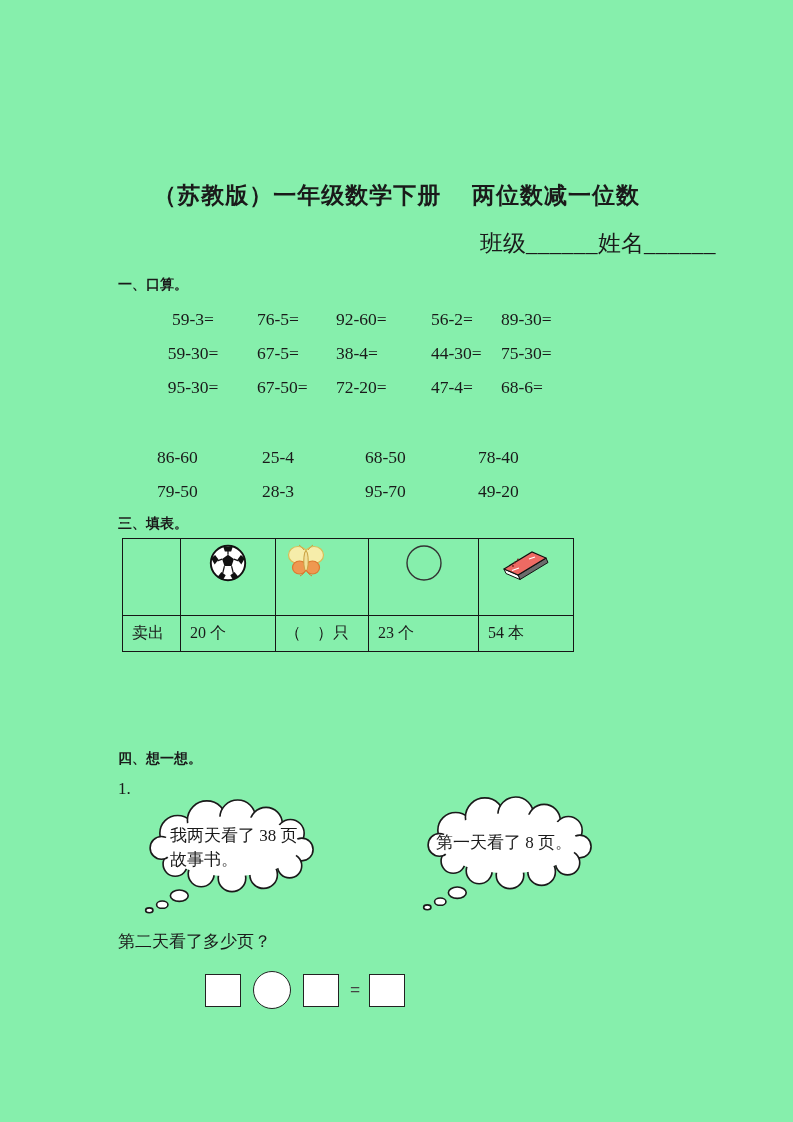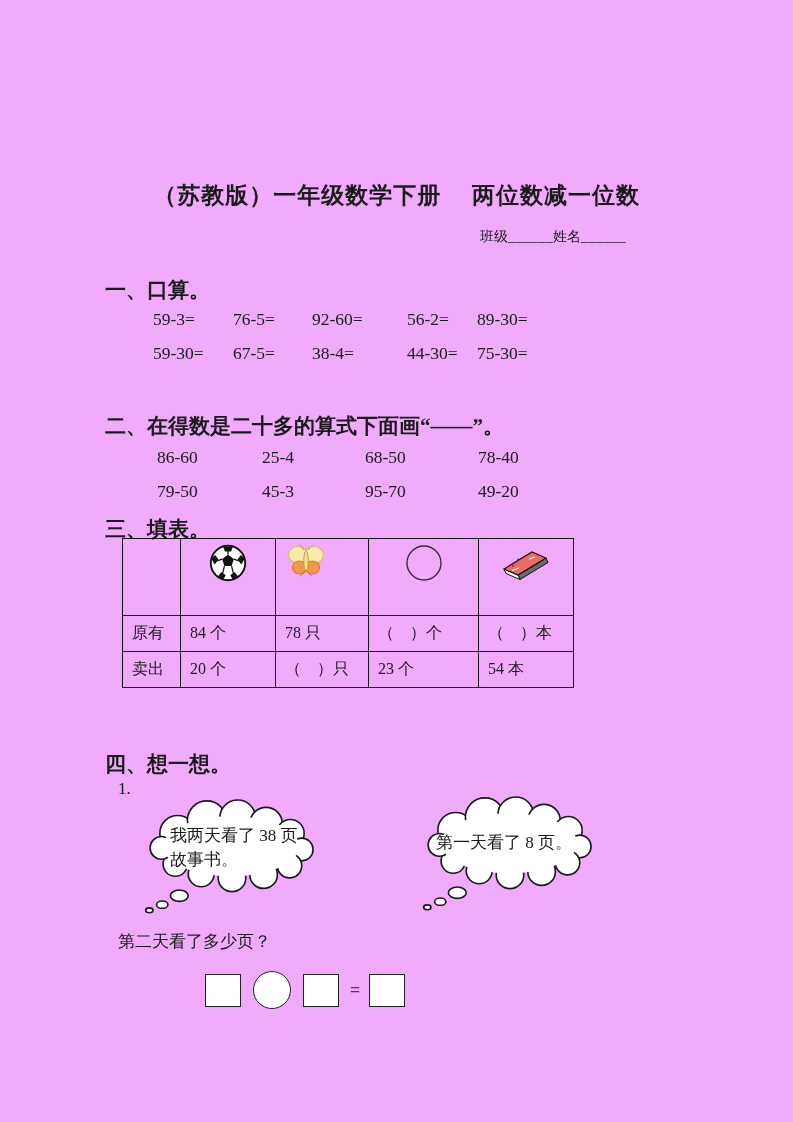--- a/index.html
+++ b/index.html
@@ -5,7 +5,7 @@
   * { margin:0; padding:0; box-sizing:border-box; }
   html,body { background:#ffffff; }
   .page {
-    position:relative; width:793px; height:1122px; background:#f0abfc;
+    position:relative; width:793px; height:1122px; background:#86efac;
     font-family:"Liberation Serif","DejaVu Serif",serif; color:#1a1a1a;
     overflow:hidden;
   }

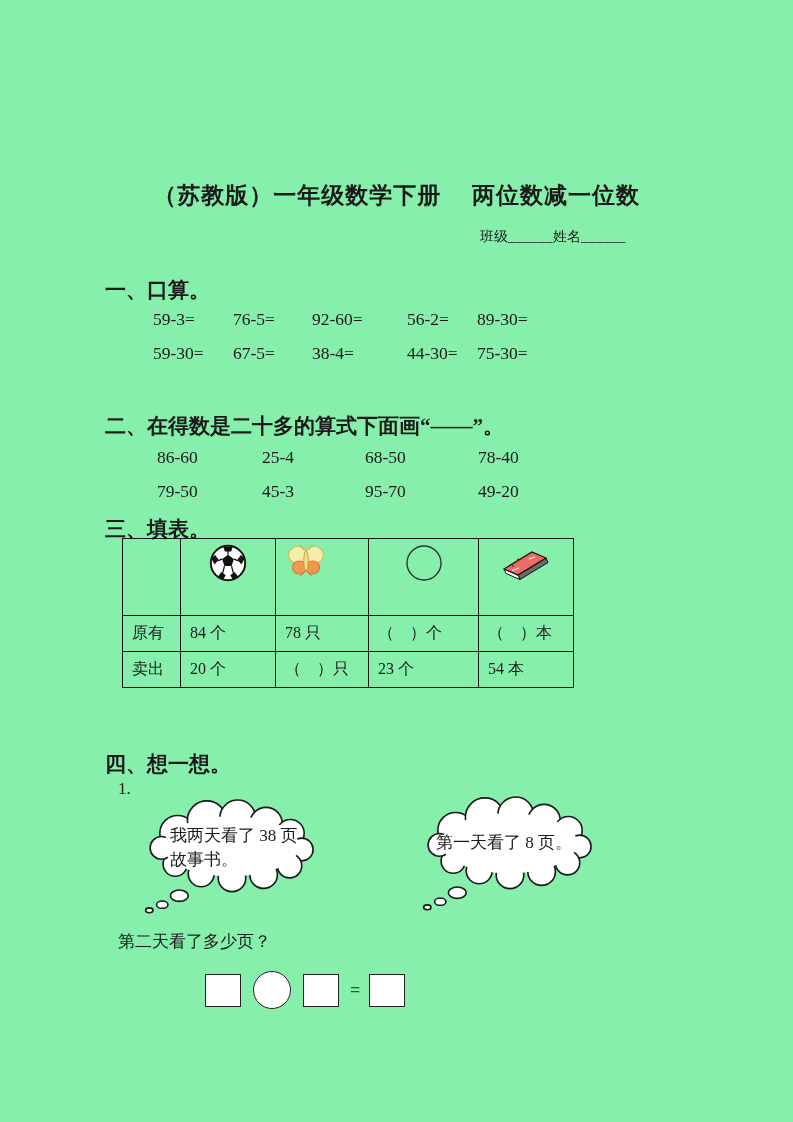--- a/index.html
+++ b/index.html
@@ -14,7 +14,7 @@
     top:180px; left:0; width:100%; text-align:center;
     font-size:23px; font-weight:bold; letter-spacing:1px;
   }
-  .roster { top:228px; left:480px; font-size:14px; }
+  .roster { top:228px; left:480px; font-size:23px; }
   .roster .blank { letter-spacing:0.5px; }
   .sec-heading { left:105px; font-size:21px; font-weight:bold; }
   .eq-row { left:153px; font-size:17.5px; white-space:nowrap; }

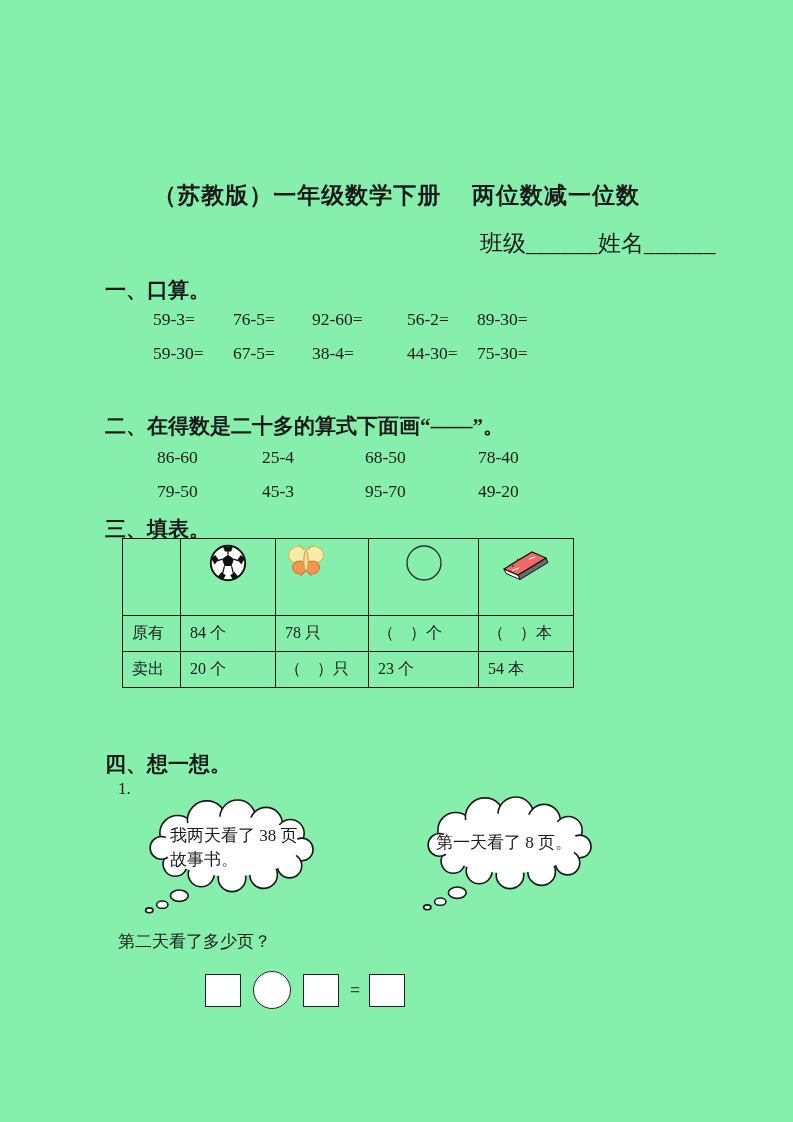--- a/index.html
+++ b/index.html
@@ -16,7 +16,7 @@
   }
   .roster { top:228px; left:480px; font-size:23px; }
   .roster .blank { letter-spacing:0.5px; }
-  .sec-heading { left:105px; font-size:21px; font-weight:bold; }
+  .sec-heading { left:118px; font-size:14px; font-weight:bold; }
   .eq-row { left:153px; font-size:17.5px; white-space:nowrap; }
   .eq-row .eq { display:inline-block; }
   .s1 .eq:nth-child(1){ width:80px; } .s1 .eq:nth-child(2){ width:79px; }

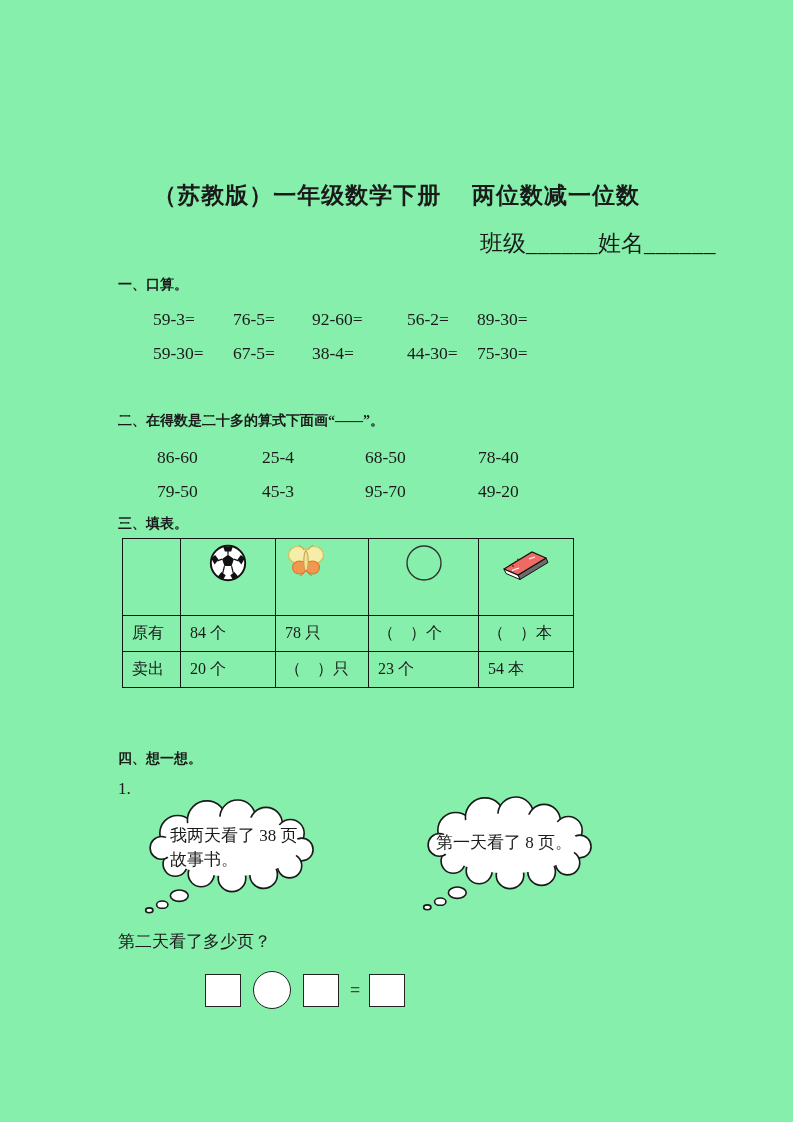--- a/index.html
+++ b/index.html
@@ -19,7 +19,7 @@
   .sec-heading { left:118px; font-size:14px; font-weight:bold; }
   .eq-row { left:153px; font-size:17.5px; white-space:nowrap; }
   .eq-row .eq { display:inline-block; }
-  .s1 .eq:nth-child(1){ width:80px; } .s1 .eq:nth-child(2){ width:79px; }
+  .s1 .eq:nth-child(1){ width:80px;text-align:center; } .s1 .eq:nth-child(2){ width:79px; }
   .s1 .eq:nth-child(3){ width:95px; } .s1 .eq:nth-child(4){ width:70px; }
   .s2 { left:157px; }
   .s2 .eq:nth-child(1){ width:105px; } .s2 .eq:nth-child(2){ width:103px; }

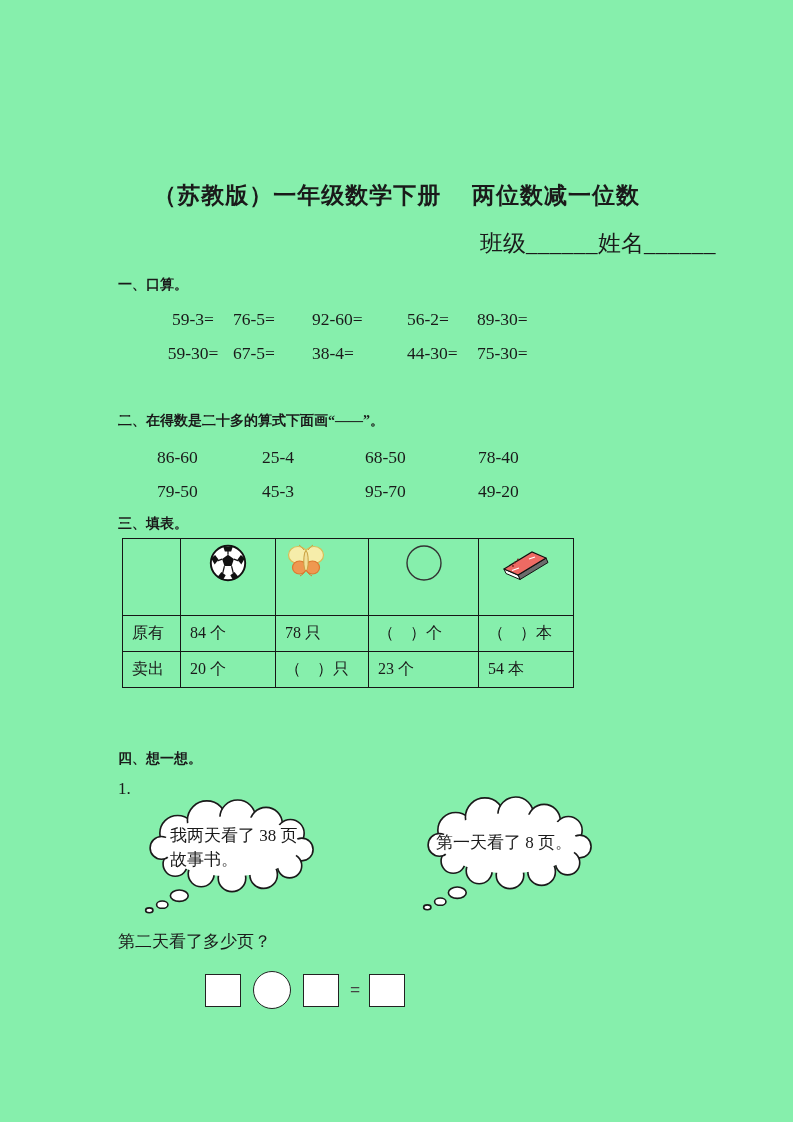--- a/index.html
+++ b/index.html
@@ -19,7 +19,7 @@
   .sec-heading { left:118px; font-size:14px; font-weight:bold; }
   .eq-row { left:153px; font-size:17.5px; white-space:nowrap; }
   .eq-row .eq { display:inline-block; }
-  .s1 .eq:nth-child(1){ width:80px;text-align:center; } .s1 .eq:nth-child(2){ width:79px; }
+  .s1 .eq:nth-child(1){ width:80px;text-align:center; } .s1 .eq:nth-child(2){ width:79px;margin-left:24px; }
   .s1 .eq:nth-child(3){ width:95px; } .s1 .eq:nth-child(4){ width:70px; }
   .s2 { left:157px; }
   .s2 .eq:nth-child(1){ width:105px; } .s2 .eq:nth-child(2){ width:103px; }

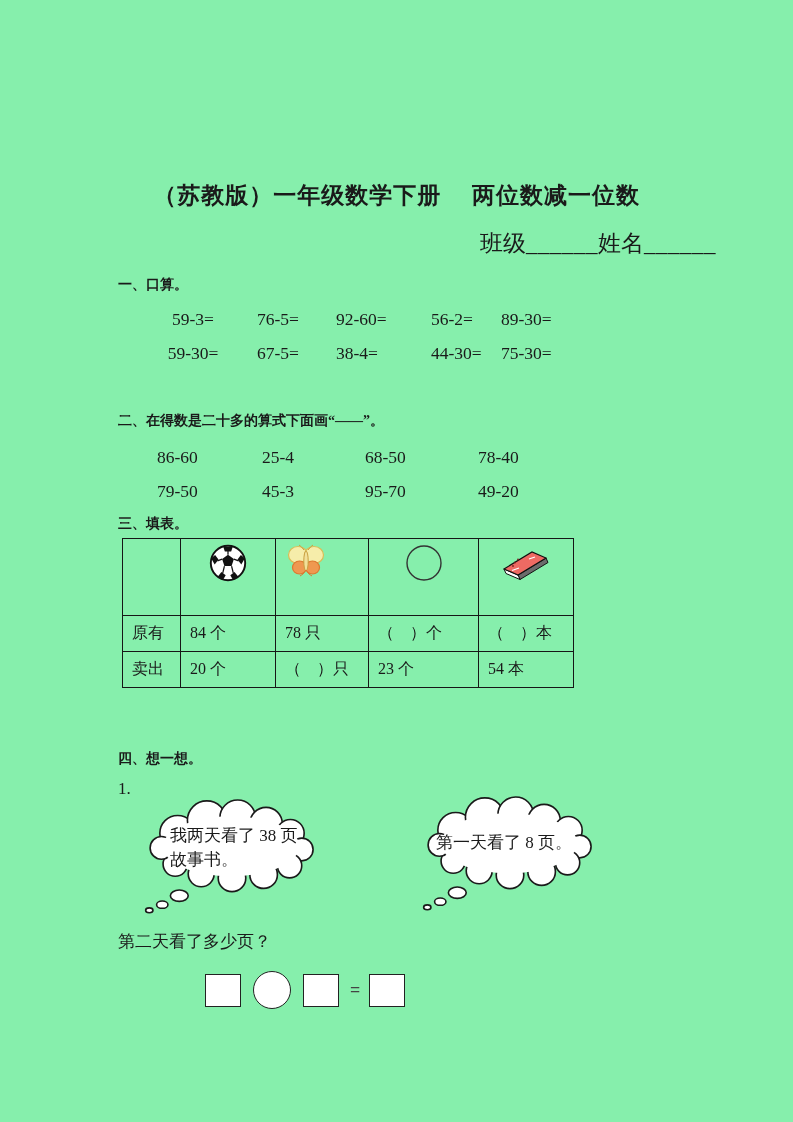--- a/index.html
+++ b/index.html
@@ -83,6 +83,9 @@
   <div class="abs eq-row s1" style="top:343px">
     <span class="eq">59-30=</span><span class="eq">67-5=</span><span class="eq">38-4=</span><span class="eq">44-30=</span><span class="eq">75-30=</span>
   </div>
+  <div class="abs eq-row s1" style="top:377px">
+    <span class="eq">95-30=</span><span class="eq">67-50=</span><span class="eq">72-20=</span><span class="eq">47-4=</span><span class="eq">68-6=</span>
+  </div>
 
   <div class="abs sec-heading" style="top:412px">二、在得数是二十多的算式下面画“——”。</div>
   <div class="abs eq-row s2" style="top:447px">

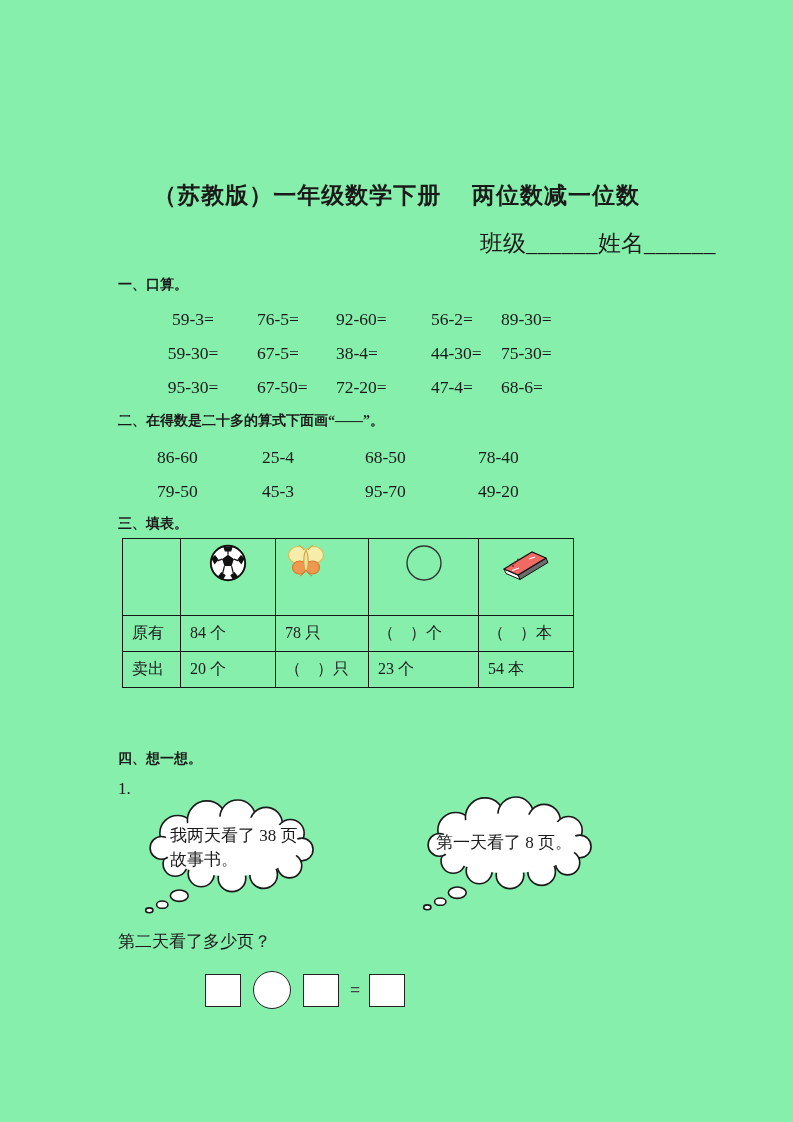--- a/index.html
+++ b/index.html
@@ -87,7 +87,6 @@
     <span class="eq">95-30=</span><span class="eq">67-50=</span><span class="eq">72-20=</span><span class="eq">47-4=</span><span class="eq">68-6=</span>
   </div>
 
-  <div class="abs sec-heading" style="top:412px">二、在得数是二十多的算式下面画“——”。</div>
   <div class="abs eq-row s2" style="top:447px">
     <span class="eq">86-60</span><span class="eq">25-4</span><span class="eq">68-50</span><span class="eq">78-40</span>
   </div>

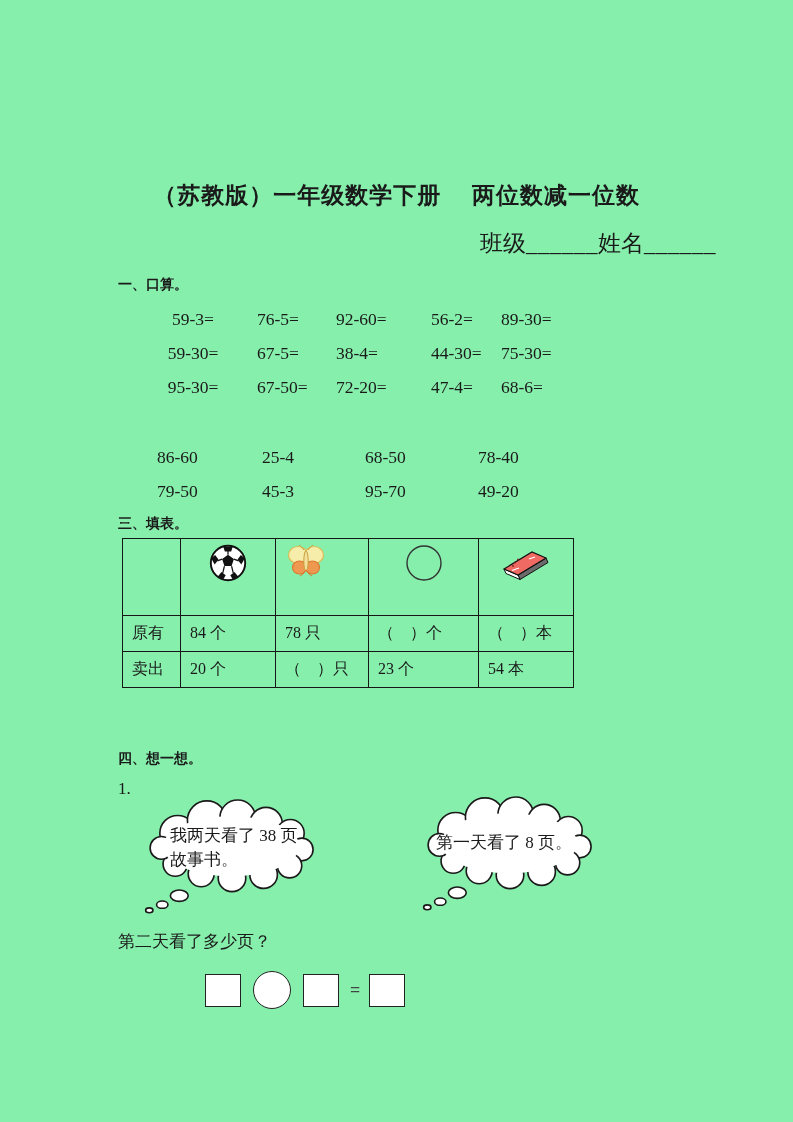--- a/index.html
+++ b/index.html
@@ -91,7 +91,7 @@
     <span class="eq">86-60</span><span class="eq">25-4</span><span class="eq">68-50</span><span class="eq">78-40</span>
   </div>
   <div class="abs eq-row s2" style="top:481px">
-    <span class="eq">79-50</span><span class="eq">45-3</span><span class="eq">95-70</span><span class="eq">49-20</span>
+    <span class="eq">79-50</span><span class="eq">28-3</span><span class="eq">95-70</span><span class="eq">49-20</span>
   </div>
 
   <div class="abs sec-heading" style="top:515px">三、填表。</div>

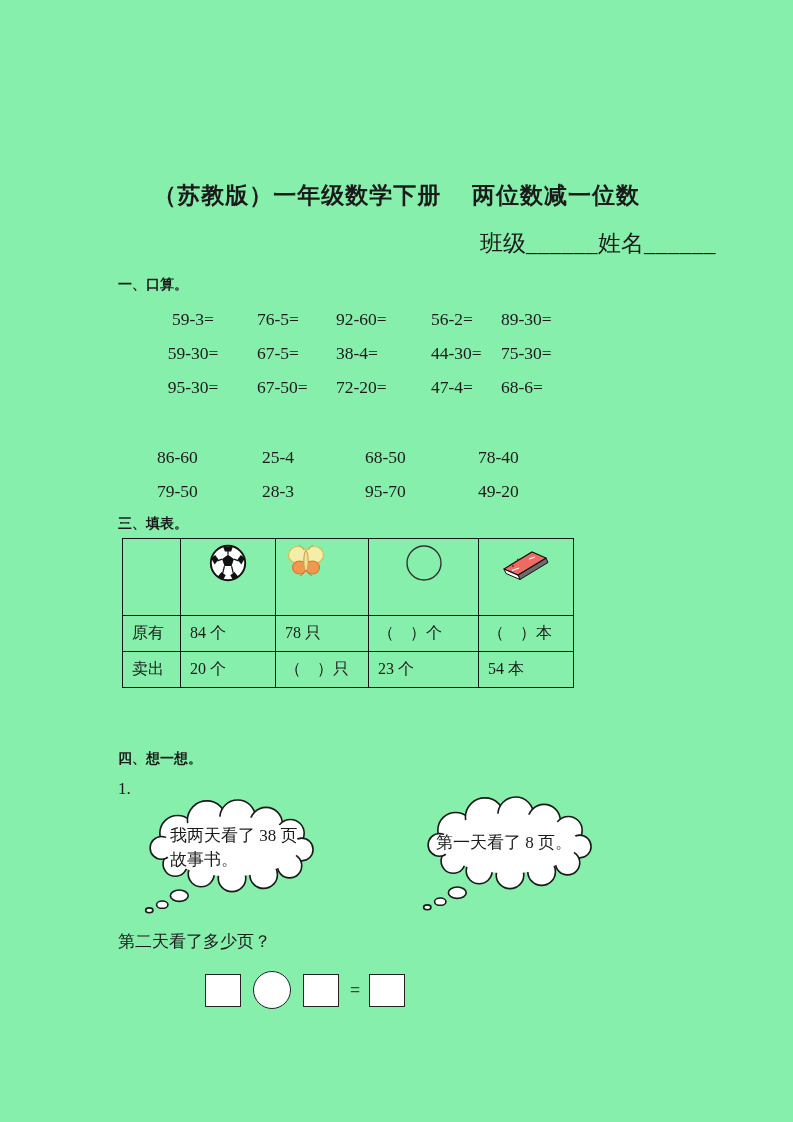--- a/index.html
+++ b/index.html
@@ -151,13 +151,6 @@
       </td>
     </tr>
     <tr class="data-row">
-      <td class="c0">原有</td>
-      <td class="c1">84 个</td>
-      <td class="c2">78 只</td>
-      <td class="c3">（　）个</td>
-      <td class="c4">（　）本</td>
-    </tr>
-    <tr class="data-row">
       <td class="c0">卖出</td>
       <td class="c1">20 个</td>
       <td class="c2">（　）只</td>

